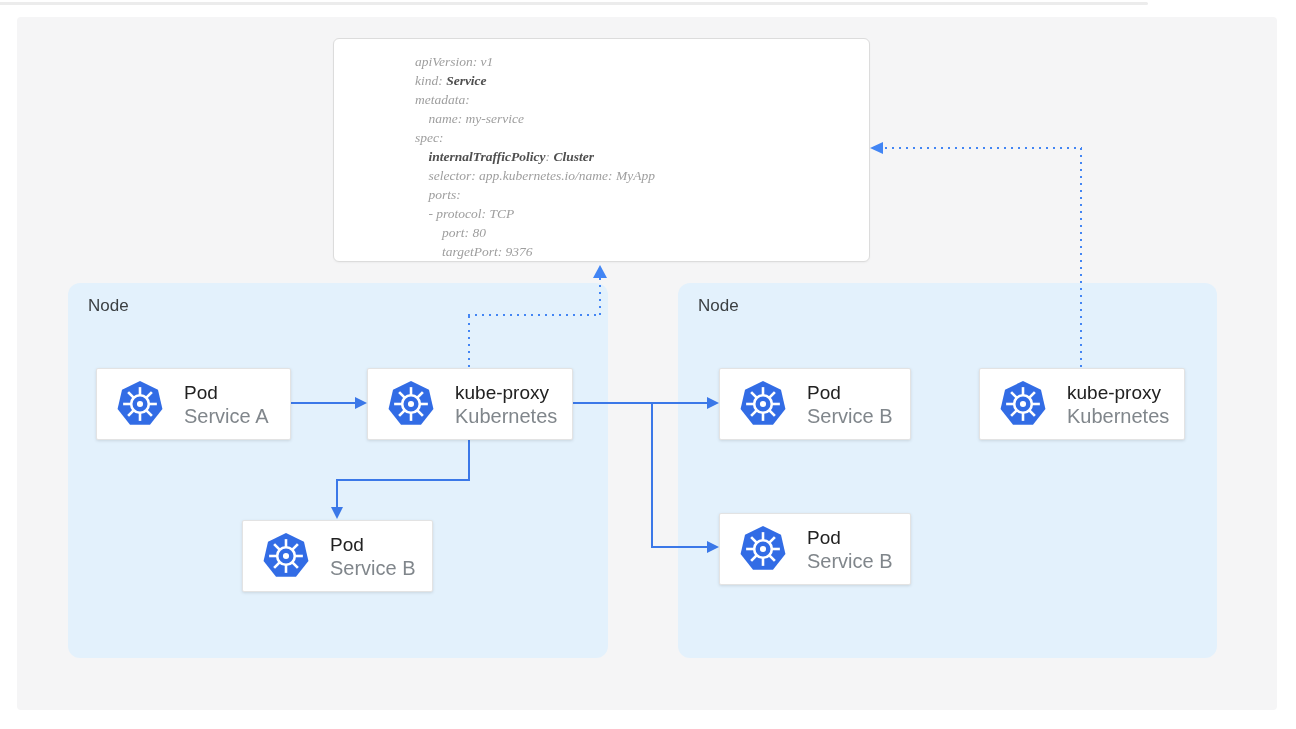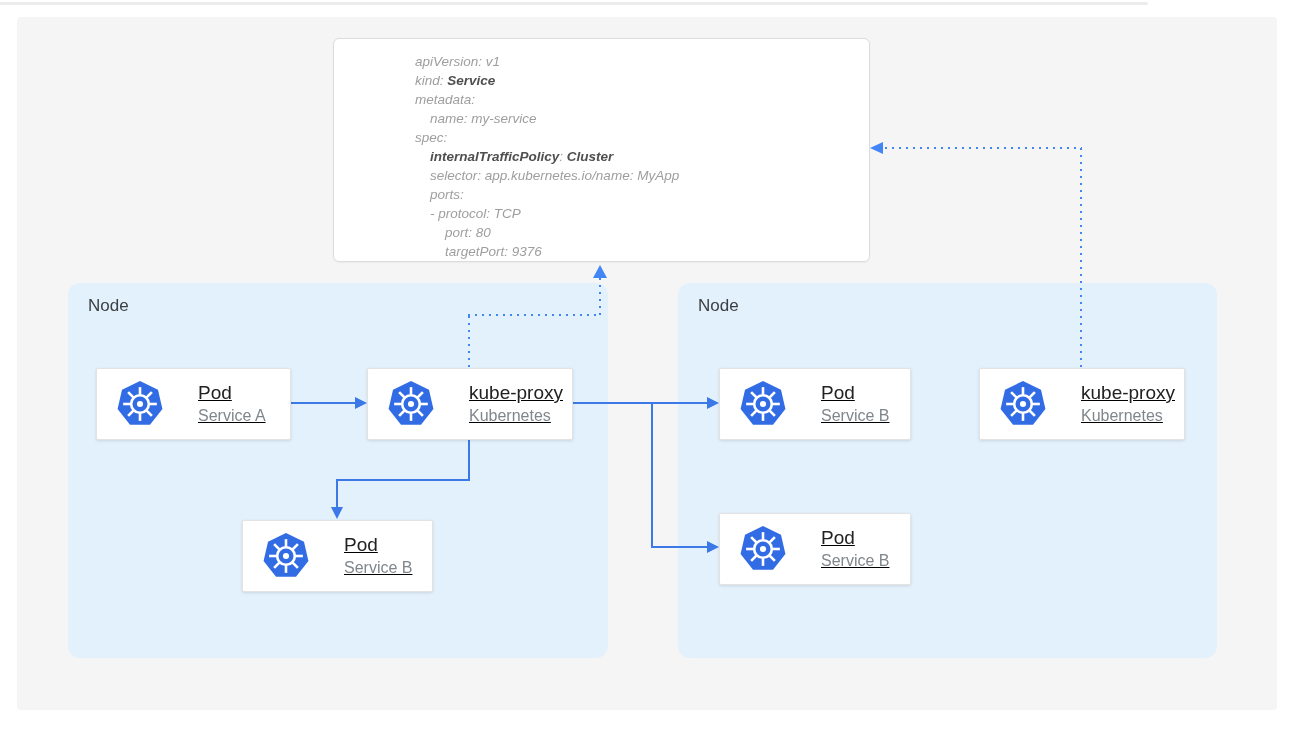--- a/index.html
+++ b/index.html
@@ -32,7 +32,7 @@
   .yaml-box{position:absolute;left:333px;top:38px;width:537px;height:224px;
     background:#ffffff;border:1px solid var(--yaml-border);border-radius:6px;
     box-shadow:0 1px 2px rgba(0,0,0,0.04);padding:13px 10px 0 81px;}
-  .yaml-code{font-family:Liberation Sans, sans-serif;
+  .yaml-code{font-family:Liberation Serif, serif;
     font-style:italic;font-size:13.5px;line-height:19px;color:var(--code-gray);
     white-space:pre;}
   .yaml-code .b{font-weight:bold;color:var(--code-bold);}

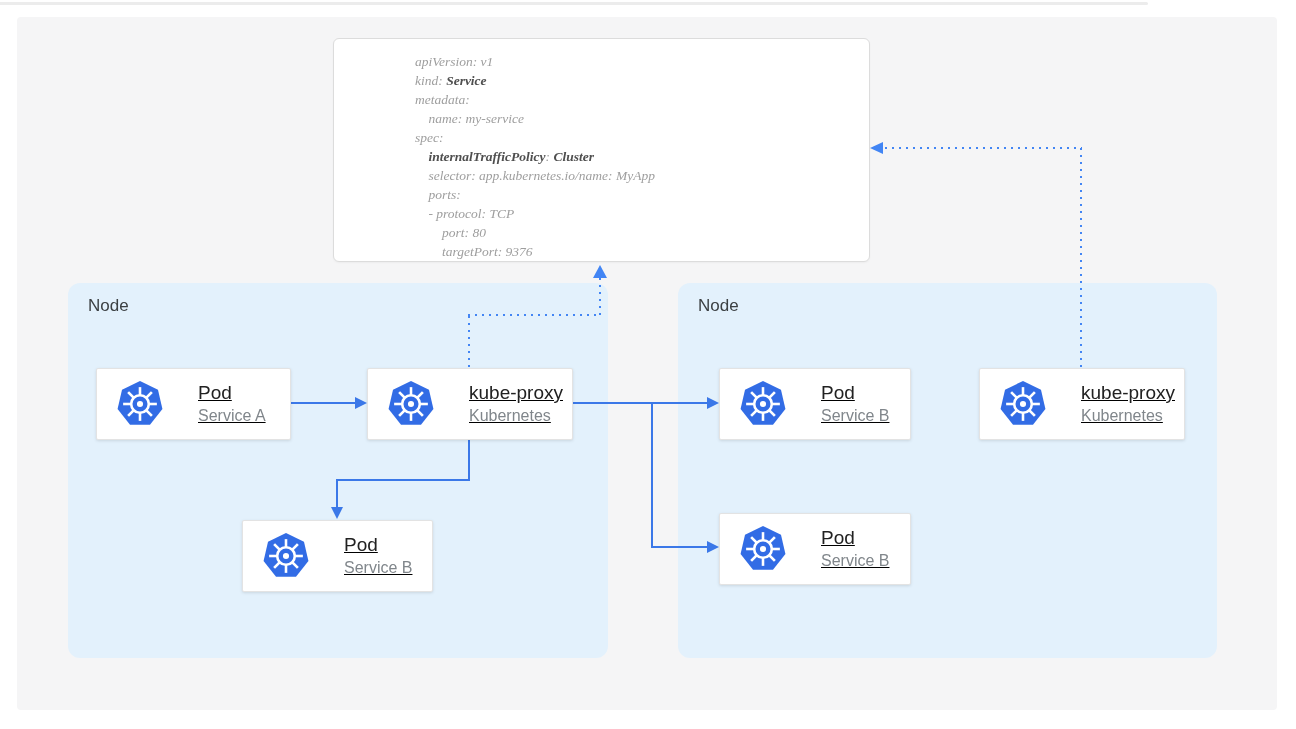--- a/index.html
+++ b/index.html
@@ -49,7 +49,7 @@
     border-radius:2px;box-shadow:0 1px 3px rgba(60,64,67,0.15);
     display:flex;align-items:center;padding-left:20px;}
   .card .k8s-icon{width:46px;height:46px;flex:0 0 46px;}
-  .card .txt{margin-left:35px;text-decoration:underline;}
+  .card .txt{margin-left:21px;}
   .card .title{font-size:19px;color:var(--title-color);line-height:24px;}
   .card .subtitle{font-size:16px;color:var(--subtitle-color);line-height:22px;}
 

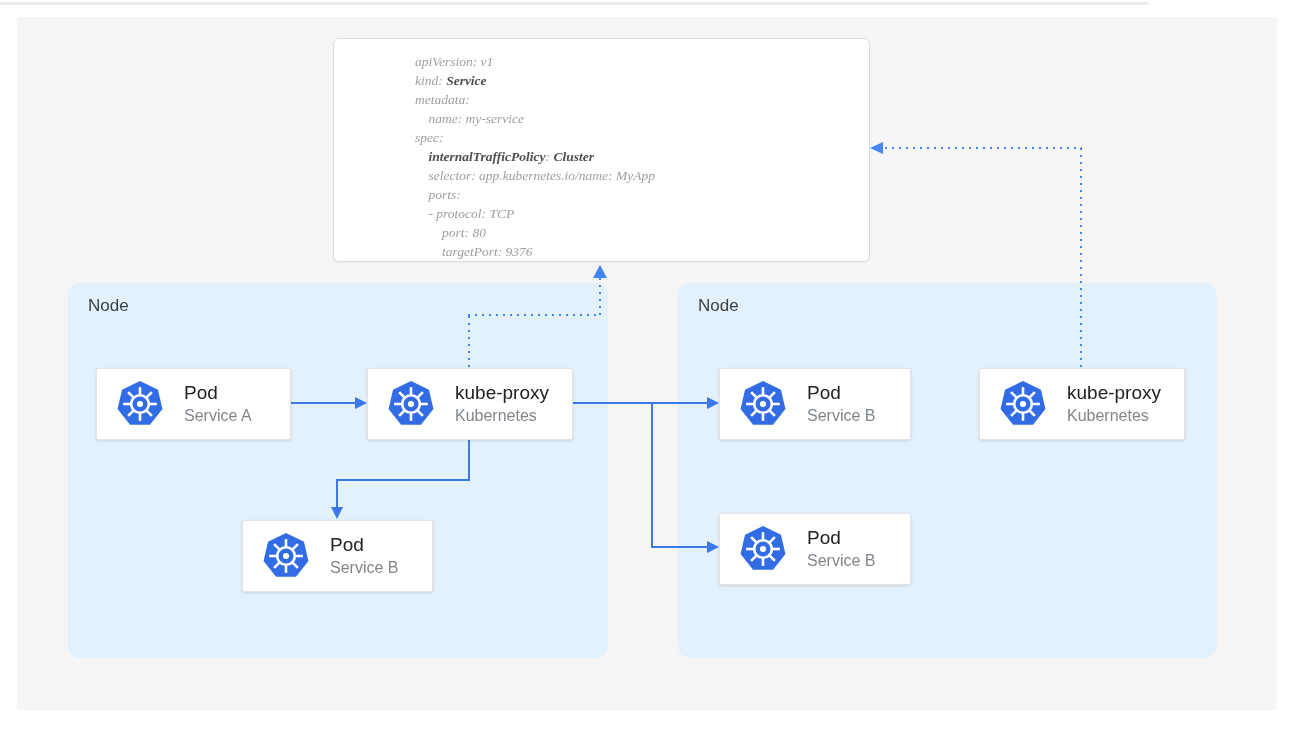--- a/index.html
+++ b/index.html
@@ -51,7 +51,7 @@
   .card .k8s-icon{width:46px;height:46px;flex:0 0 46px;}
   .card .txt{margin-left:21px;}
   .card .title{font-size:19px;color:var(--title-color);line-height:24px;}
-  .card .subtitle{font-size:16px;color:var(--subtitle-color);line-height:22px;}
+  .card .subtitle{font-size:20px;color:var(--subtitle-color);line-height:22px;}
 
   .card-pod-a   {left:96px; top:368px;width:195px;height:72px;}
   .card-kproxy-l{left:367px;top:368px;width:206px;height:72px;}

